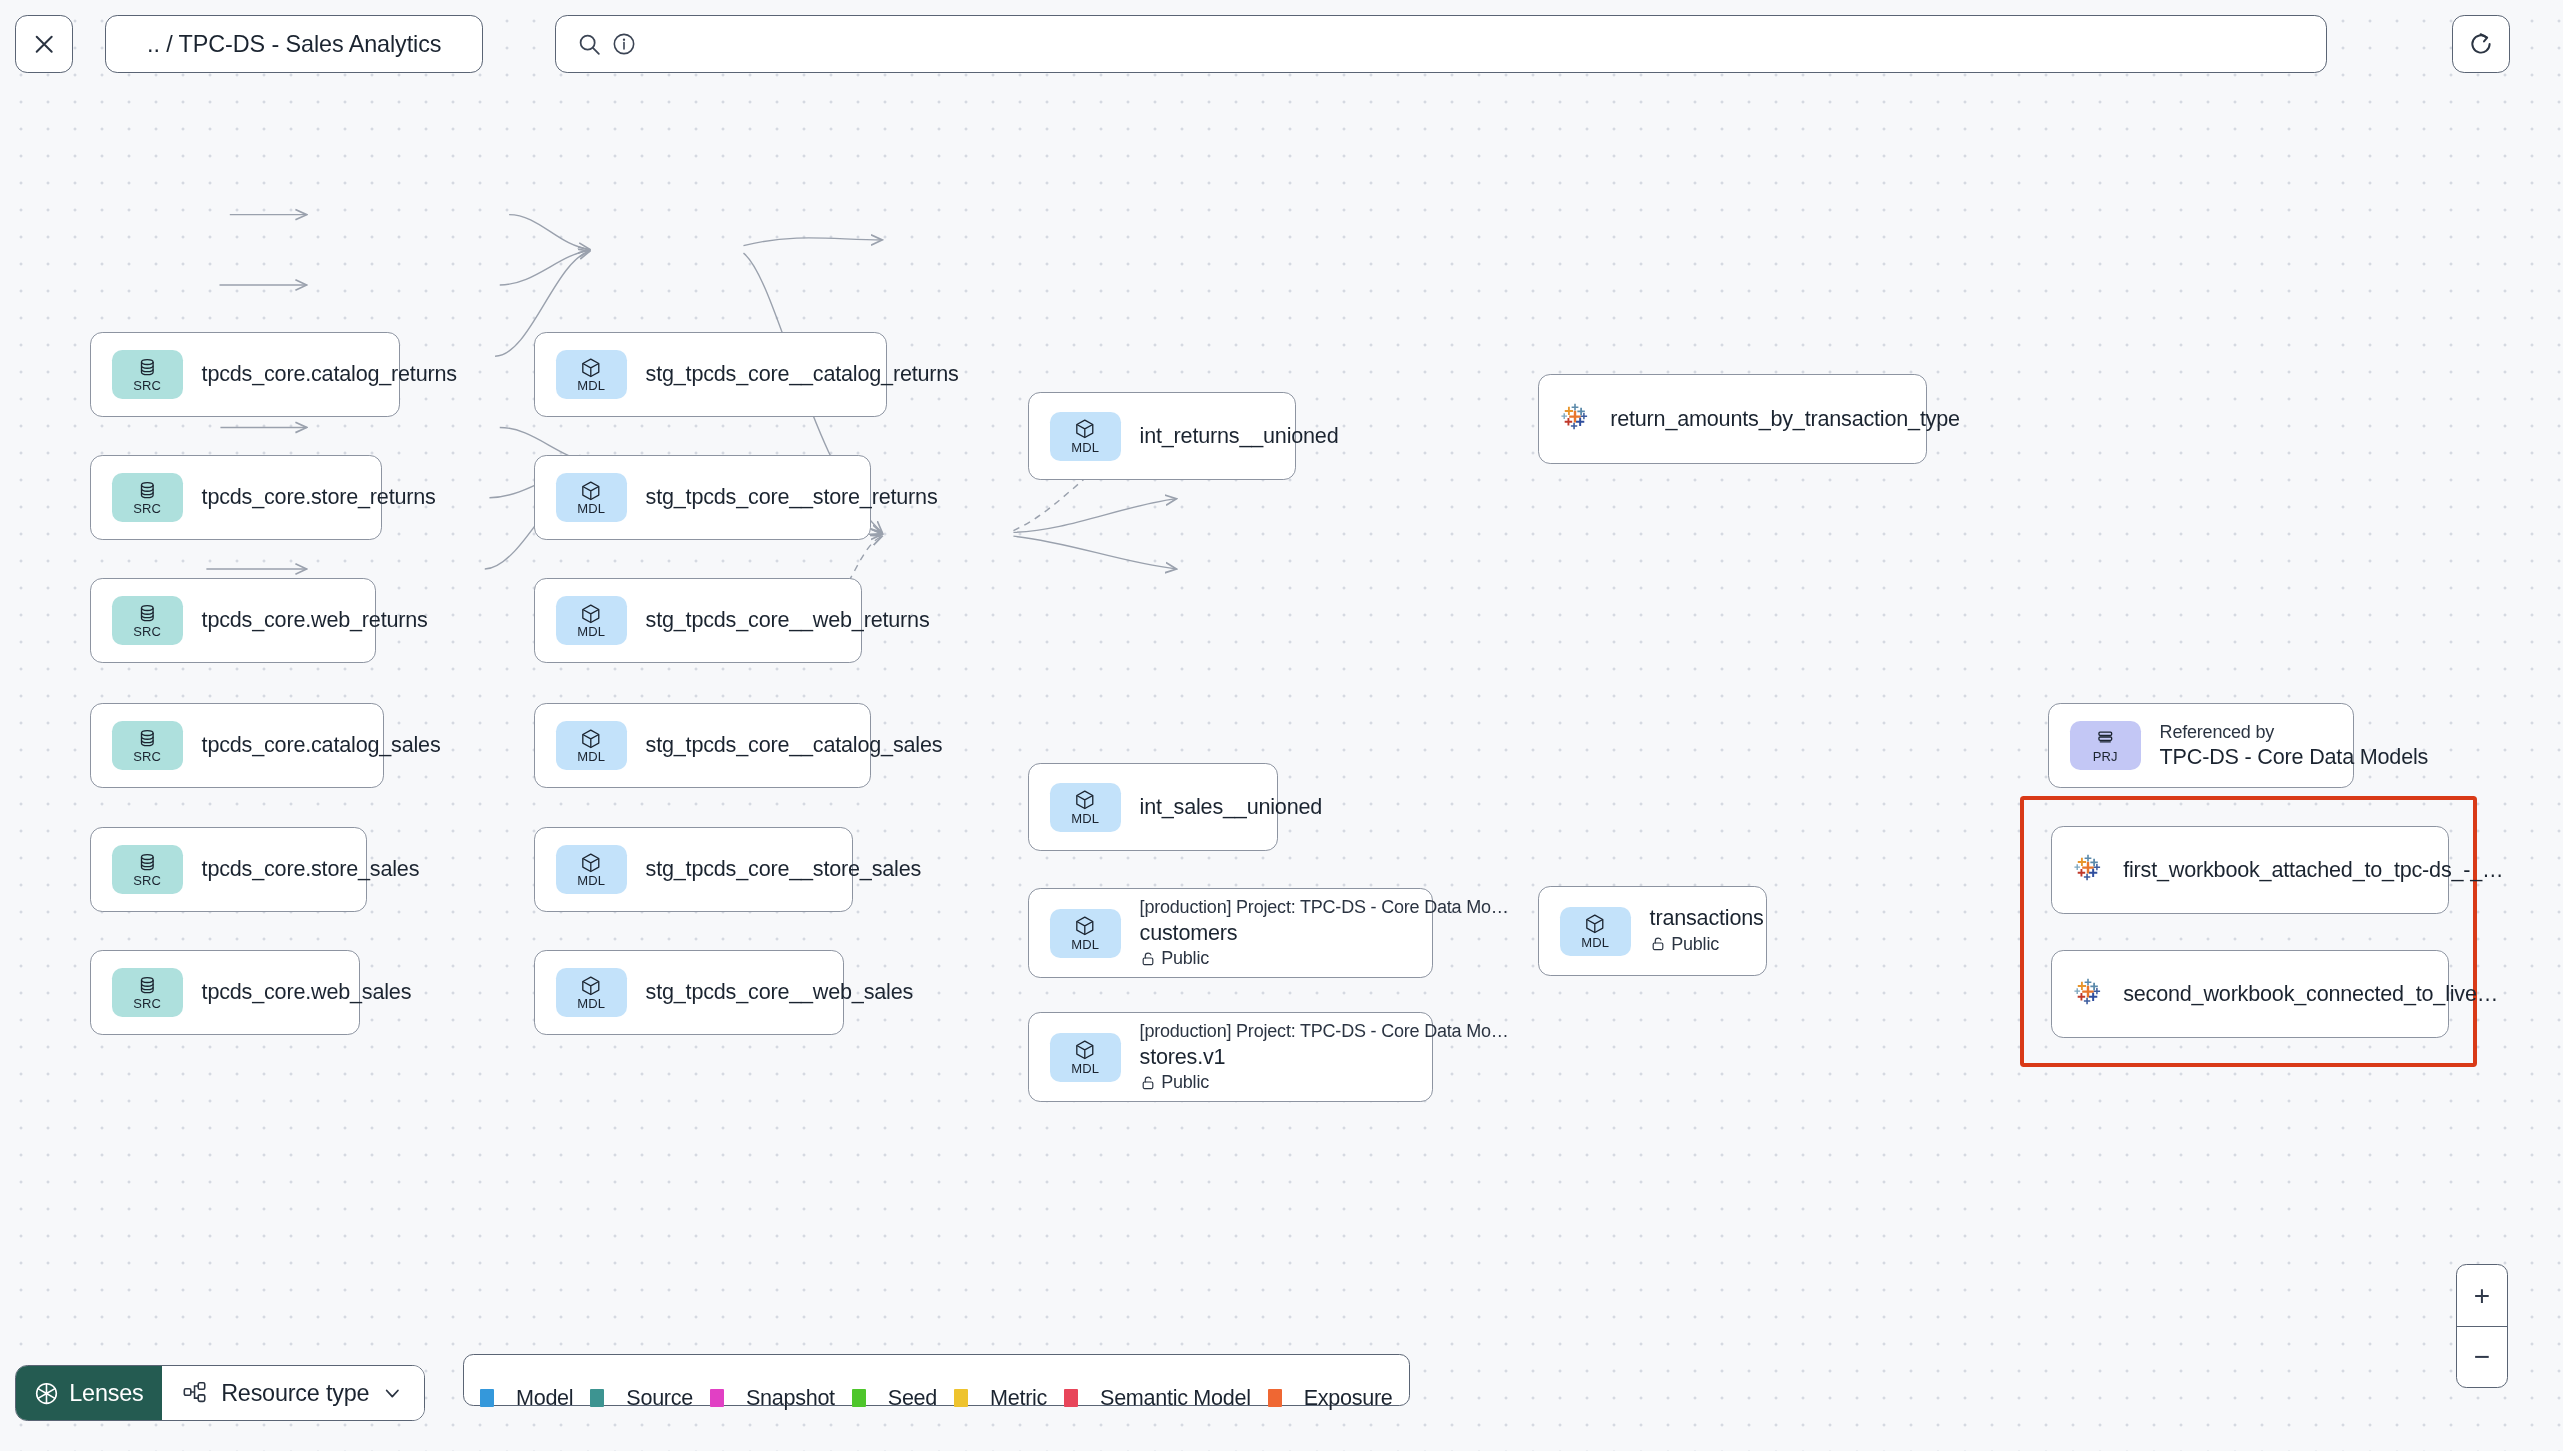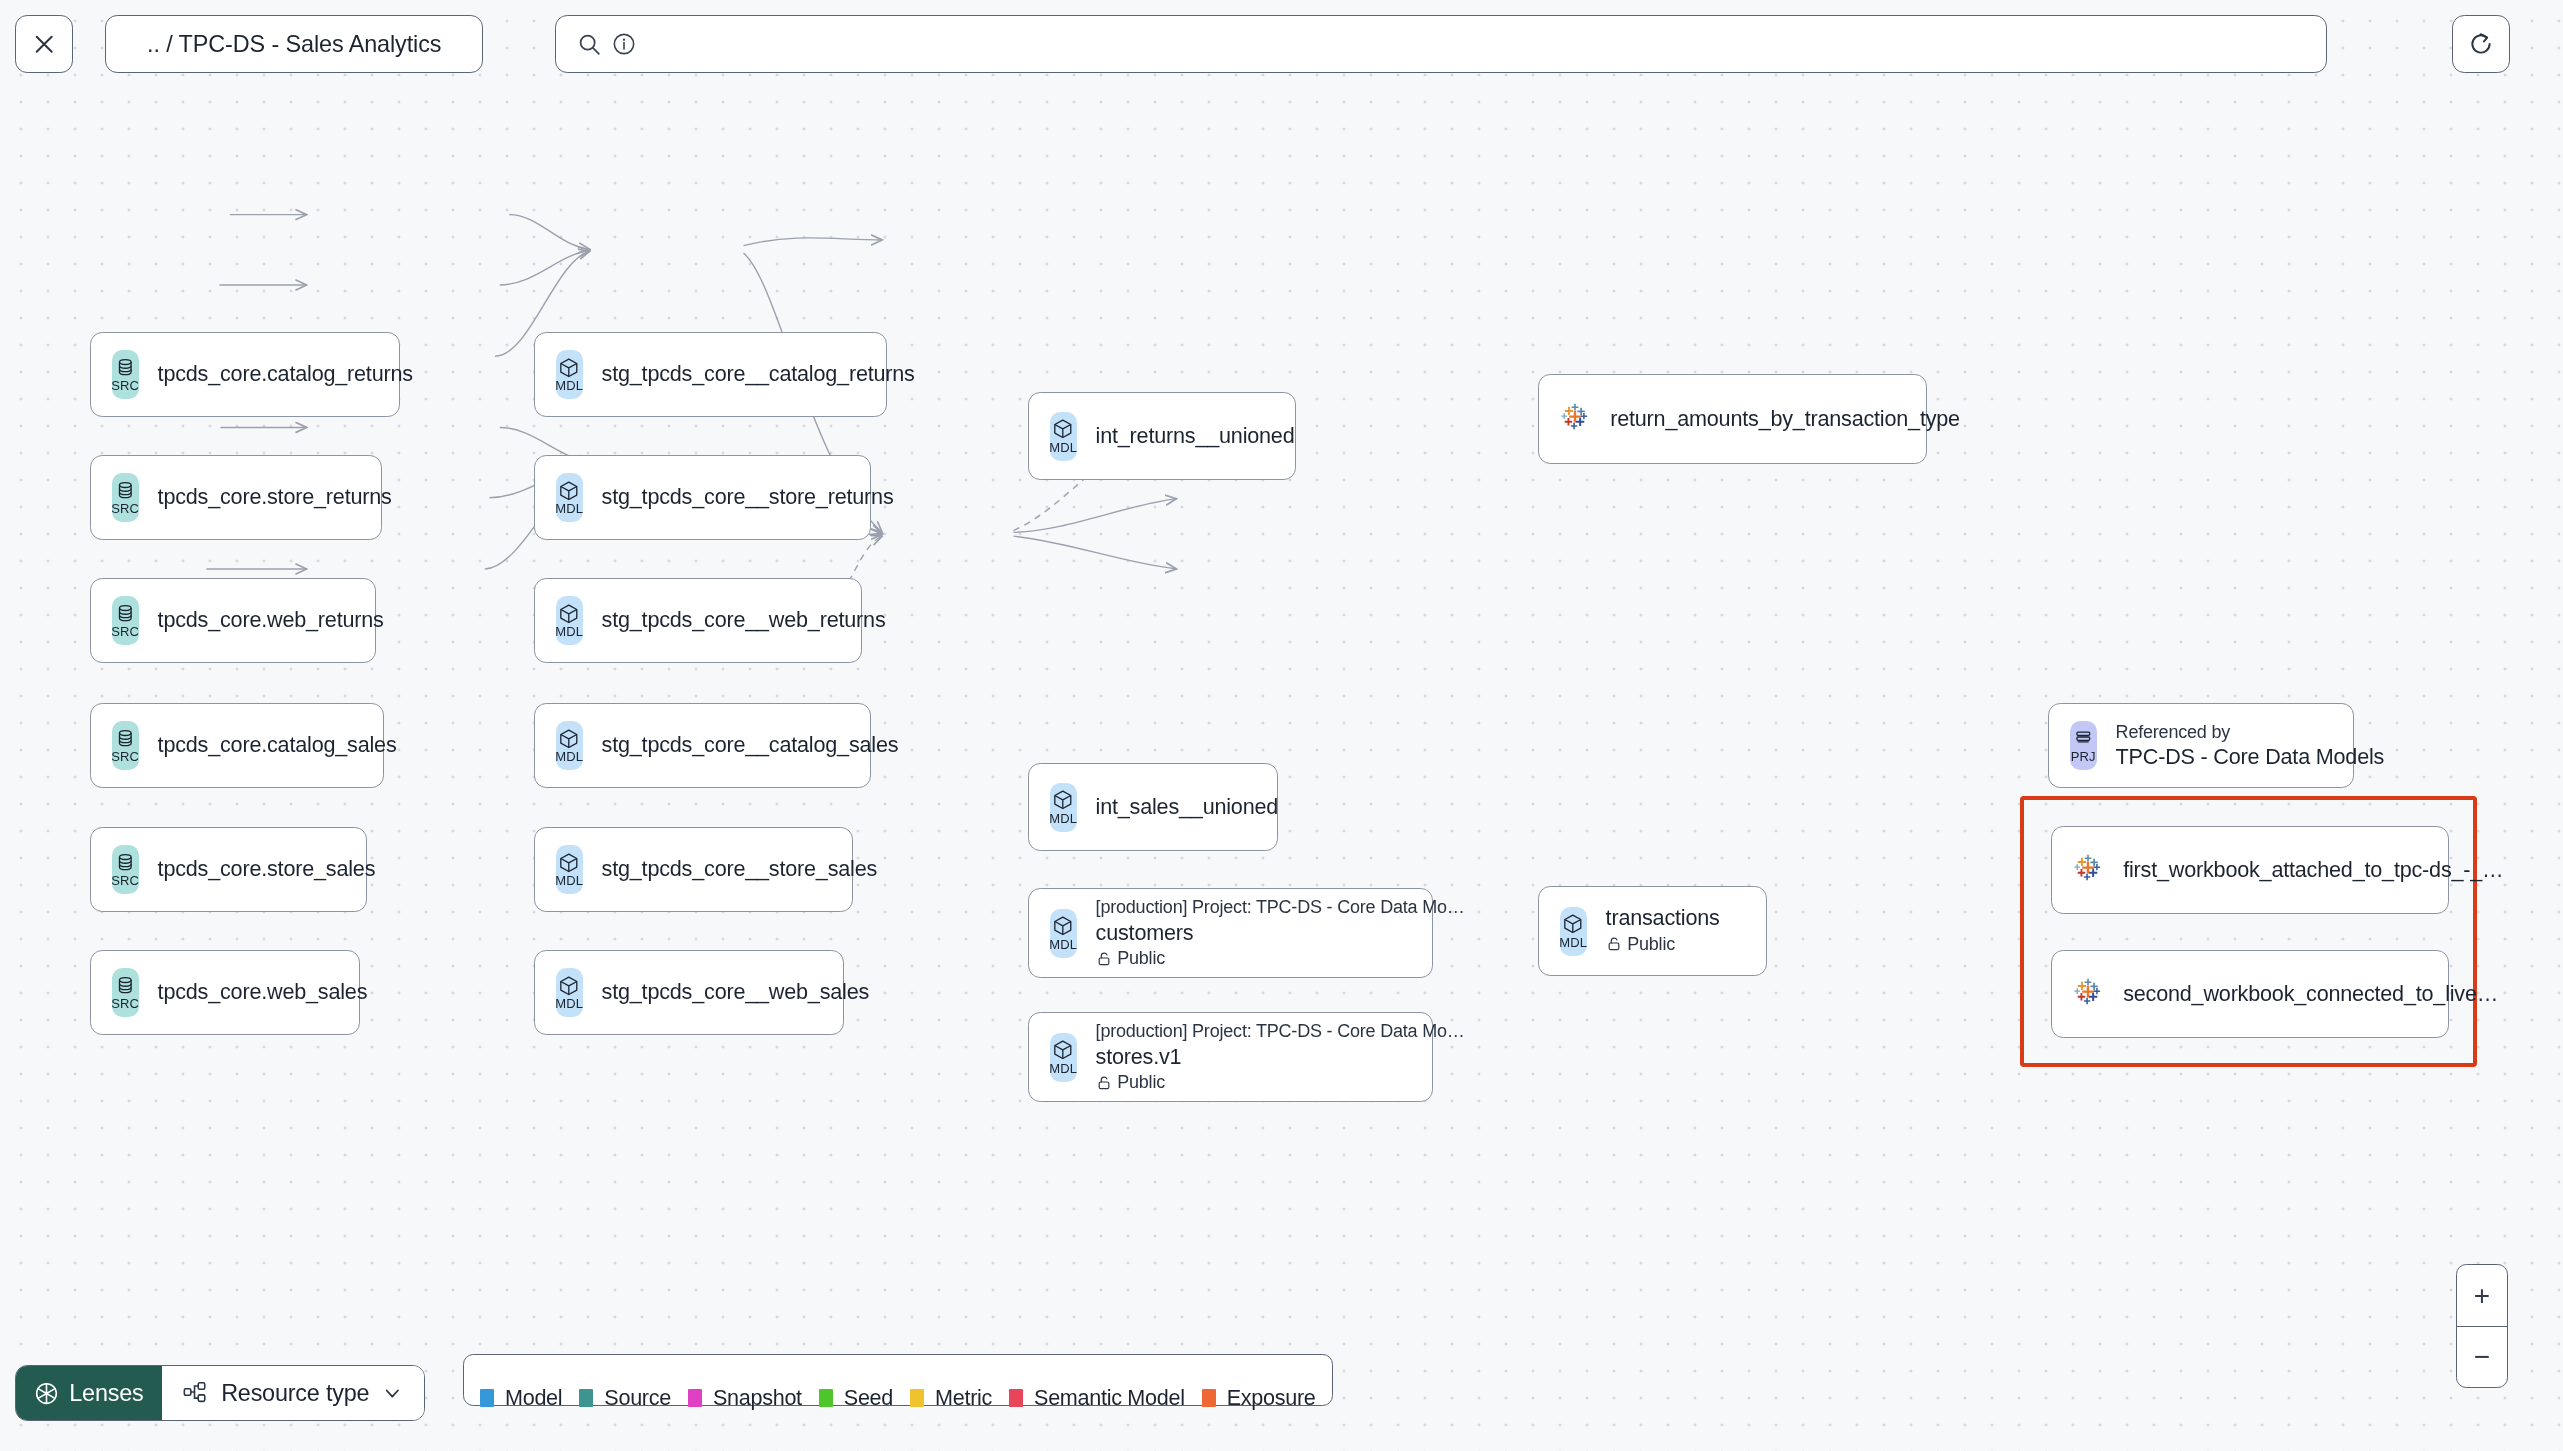--- a/index.html
+++ b/index.html
@@ -83,7 +83,7 @@
   }
   .node .chip {
     flex: 0 0 auto;
-    width: 27px; height: 49px;
+    width: 71px; height: 49px;
     border-radius: 10.3px;
     display: flex; flex-direction: column;
     align-items: center; justify-content: center;

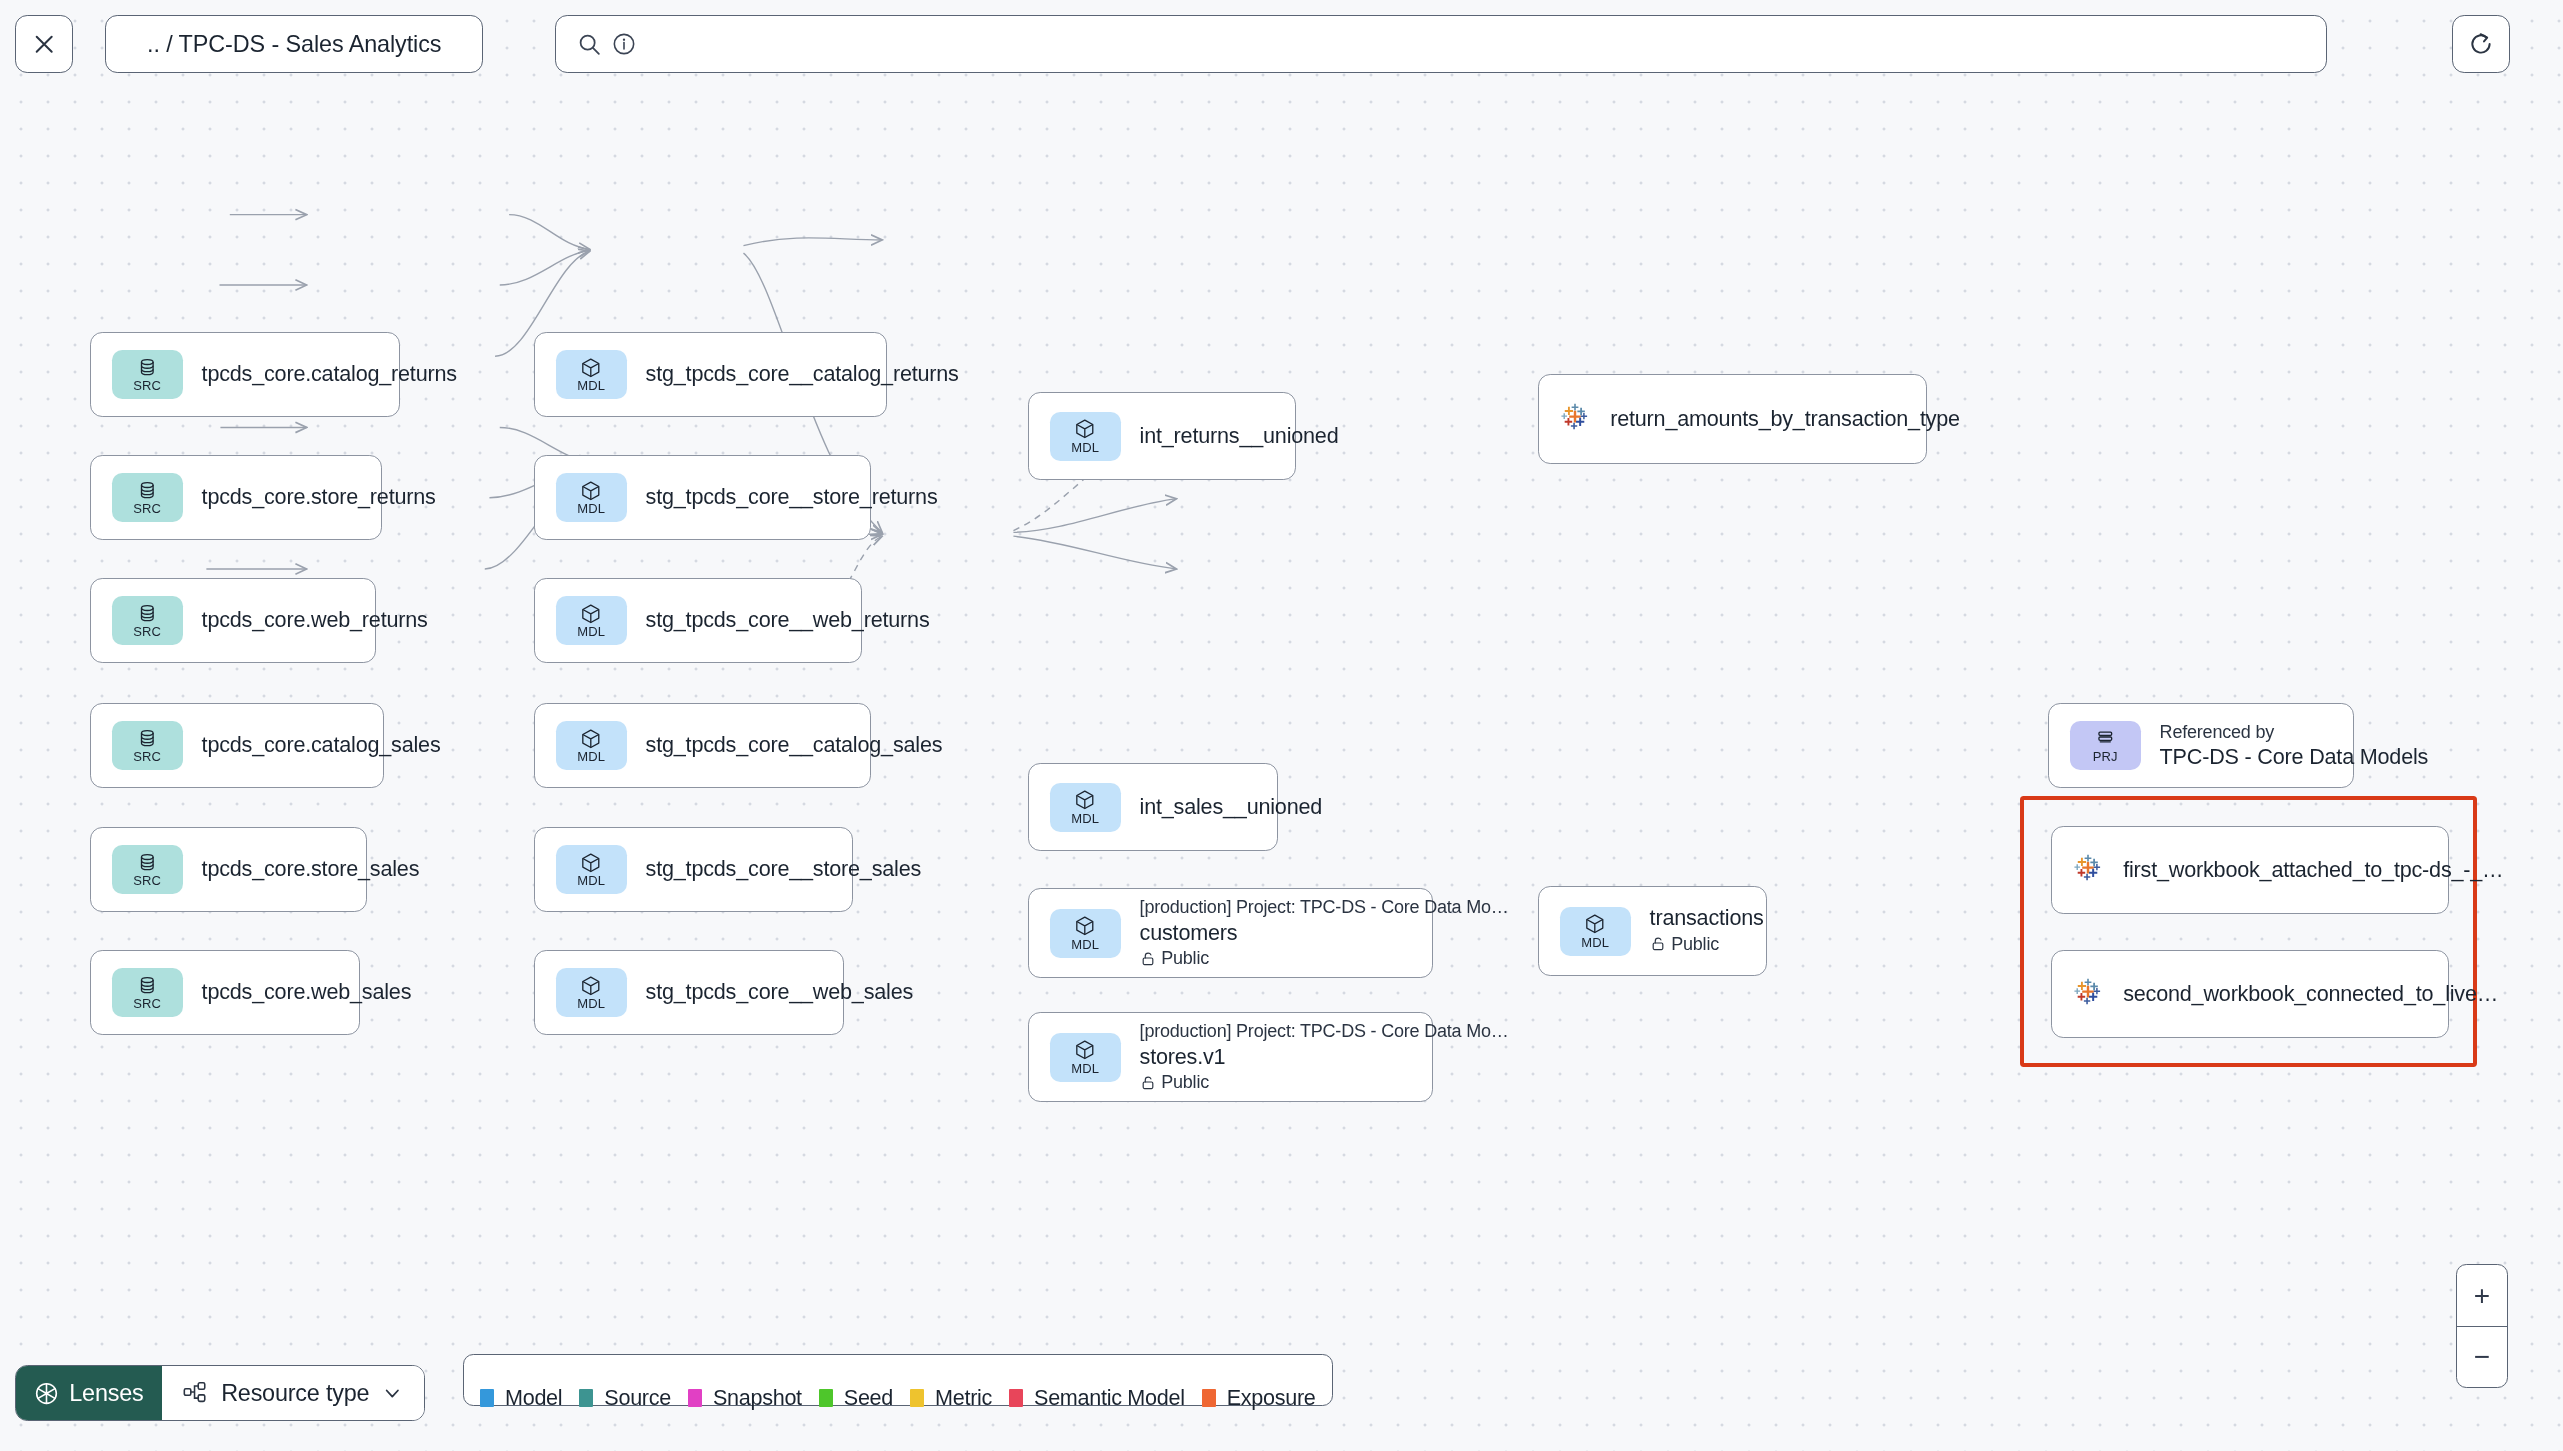--- a/index.html
+++ b/index.html
@@ -154,7 +154,7 @@
     display: flex; align-items: center;
     padding: 0 16px; gap: 17px;
   }
-  .legend-item { display: flex; align-items: center; gap: 11px; margin-top: 36px; }
+  .legend-item { display: flex; align-items: center; gap: 22px; margin-top: 36px; }
   .legend-swatch { width: 14px; height: 18px; border-radius: 0.9px; flex: 0 0 auto; }
   .legend-label { font-size: 21.6px; color: #1b2430; letter-spacing: -0.3px; white-space: nowrap; }
 

